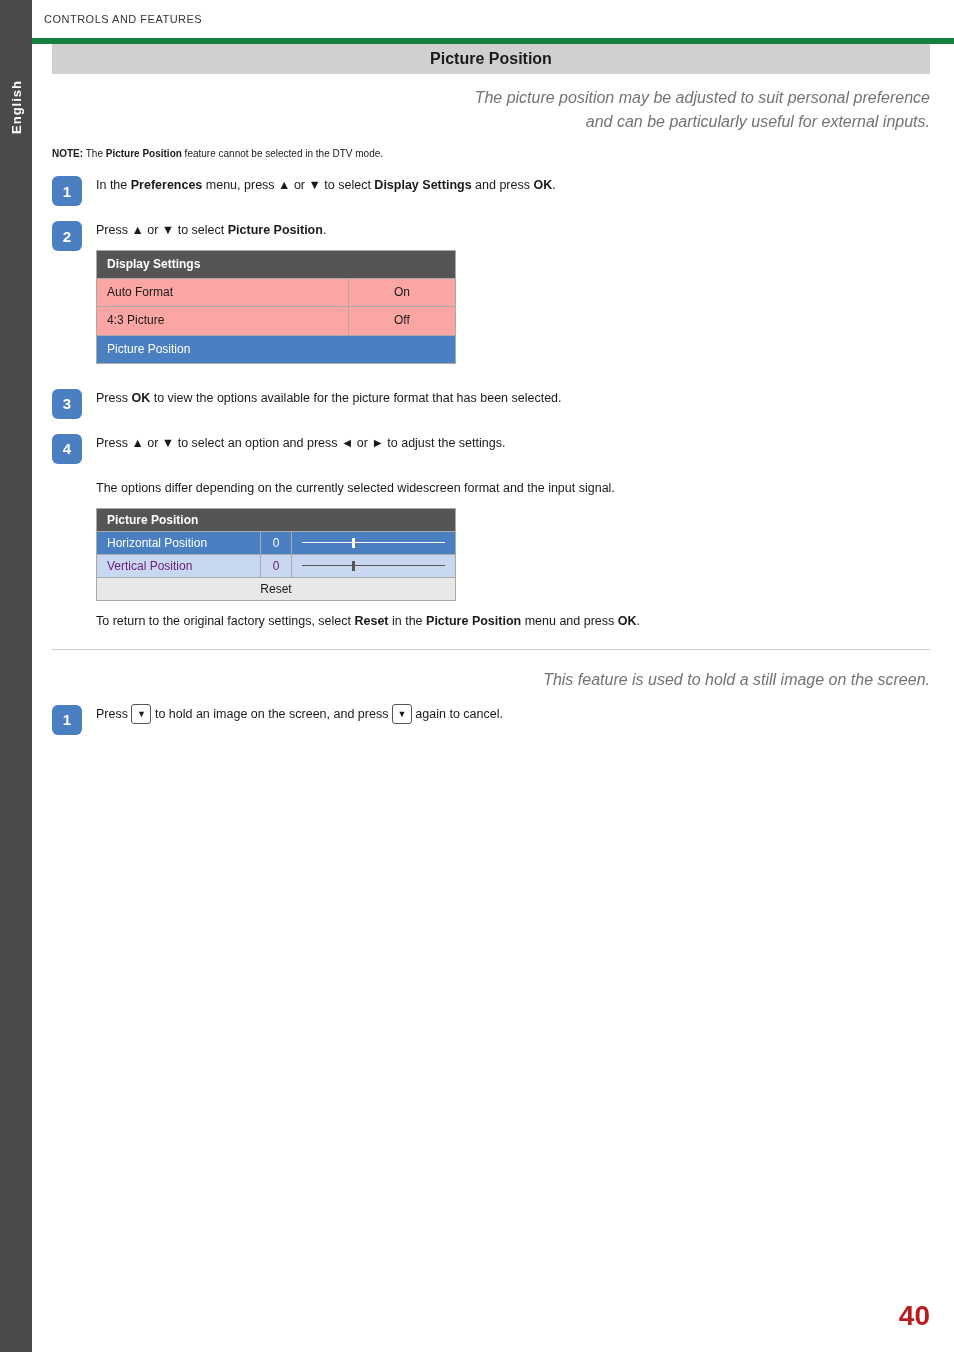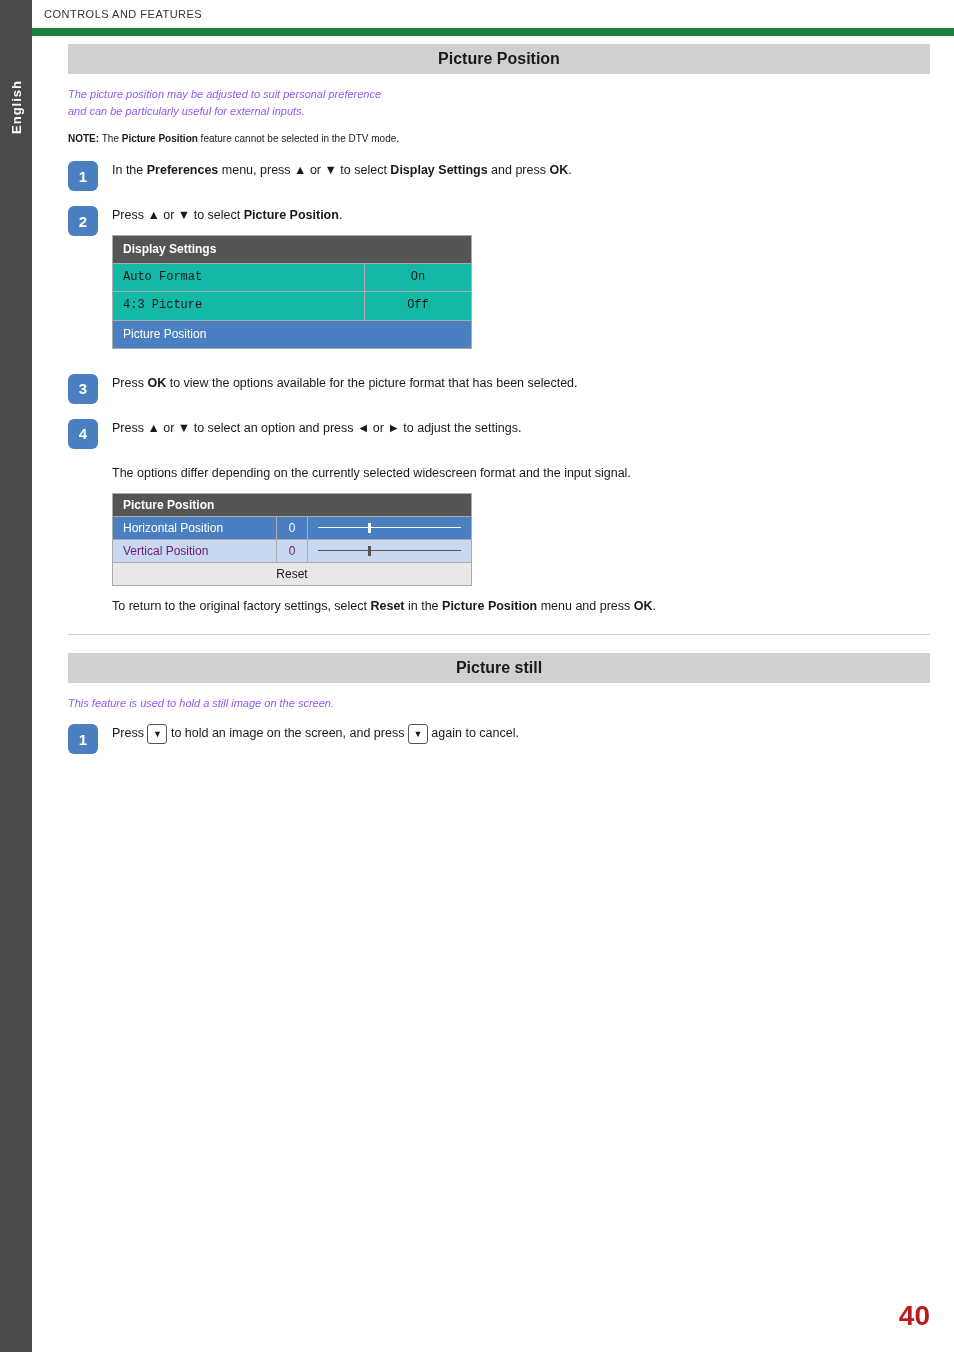--- a/index.html
+++ b/index.html
@@ -41,8 +41,8 @@
       left: 32px;
       top: 0;
       right: 0;
-      height: 36px;
-      border-bottom: 8px solid #15803d;
+      height: 44px;
+      border-bottom: 6px solid #15803d;
       display: flex;
       align-items: center;
       padding-left: 12px;

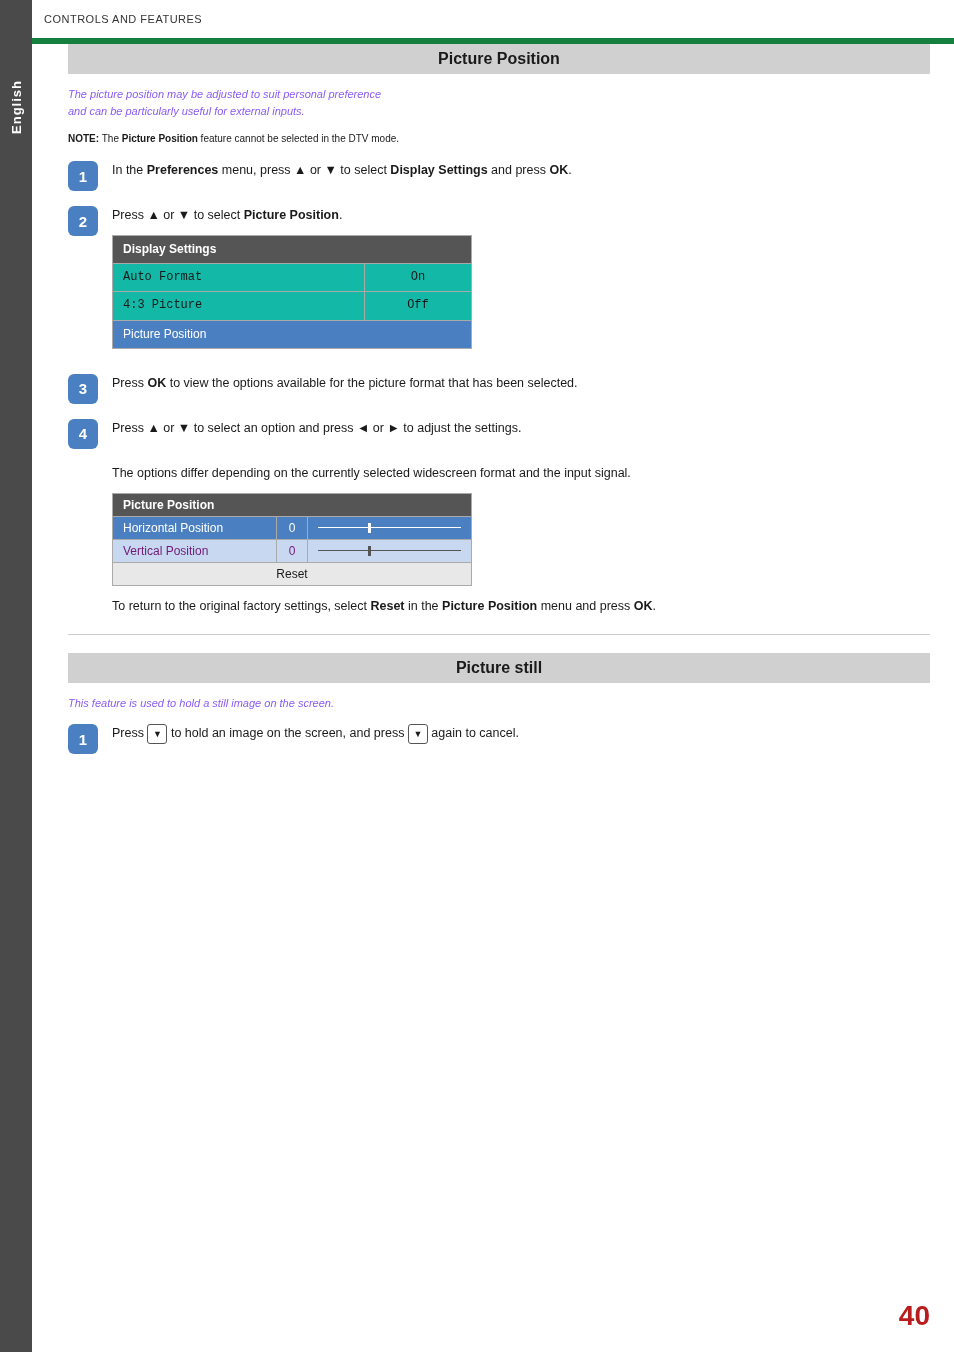--- a/index.html
+++ b/index.html
@@ -56,7 +56,7 @@
     
     .main-content {
       position: absolute;
-      left: 44px;
+      left: 28px;
       top: 28px;
       right: 0;
       padding: 16px 24px;

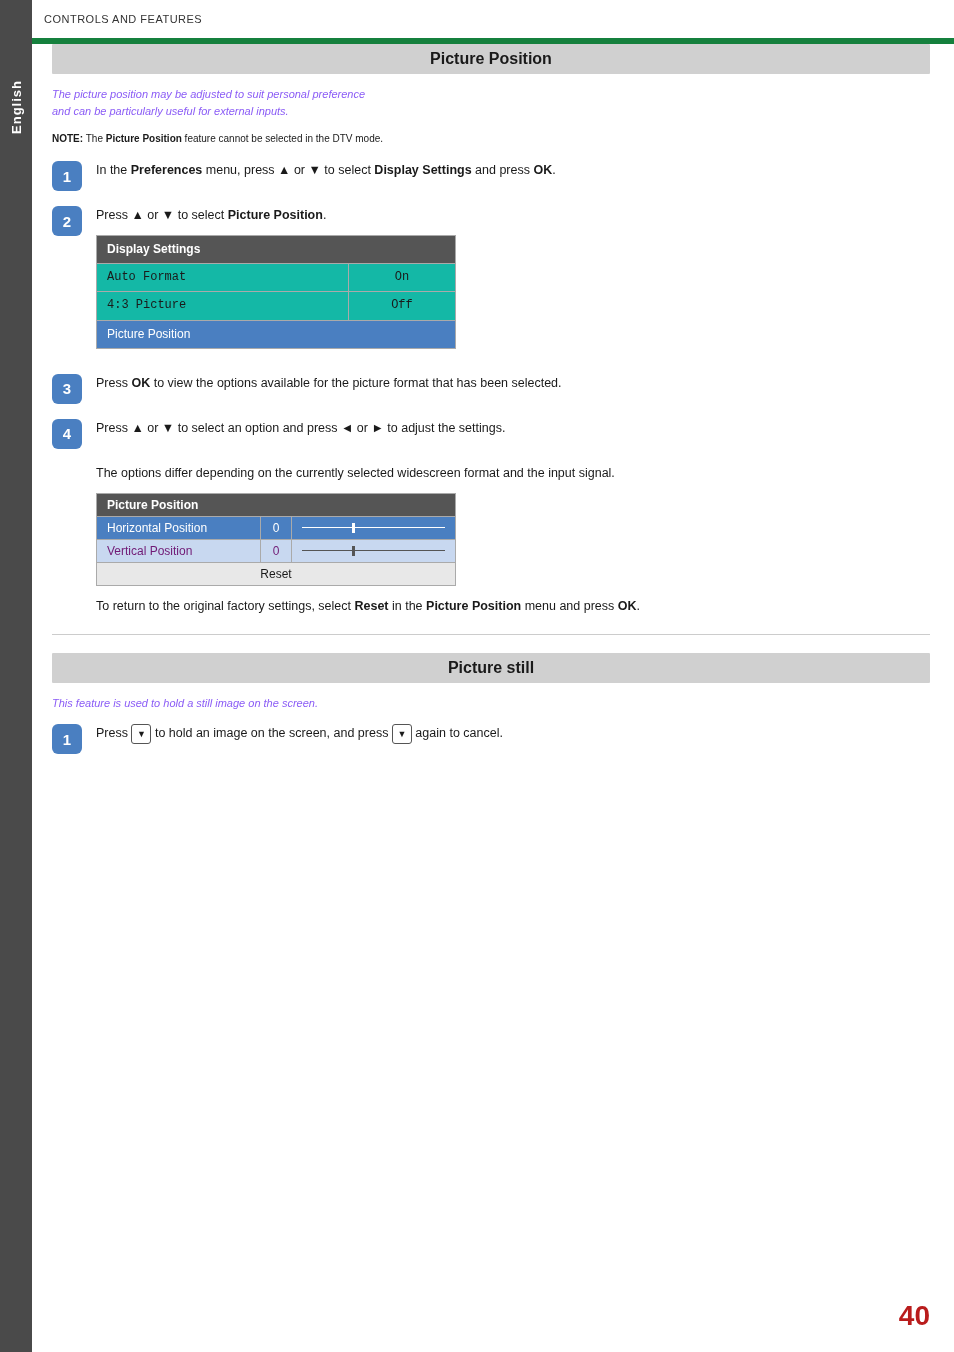--- a/index.html
+++ b/index.html
@@ -79,9 +79,9 @@
     
     .description-italic {
       font-style: italic;
-      text-align: left;
-      font-size: 11px;
-      color: #8b5cf6;
+      text-align: right;
+      font-size: 16px;
+      color: #737373;
       margin-bottom: 12px;
       line-height: 1.5;
     }

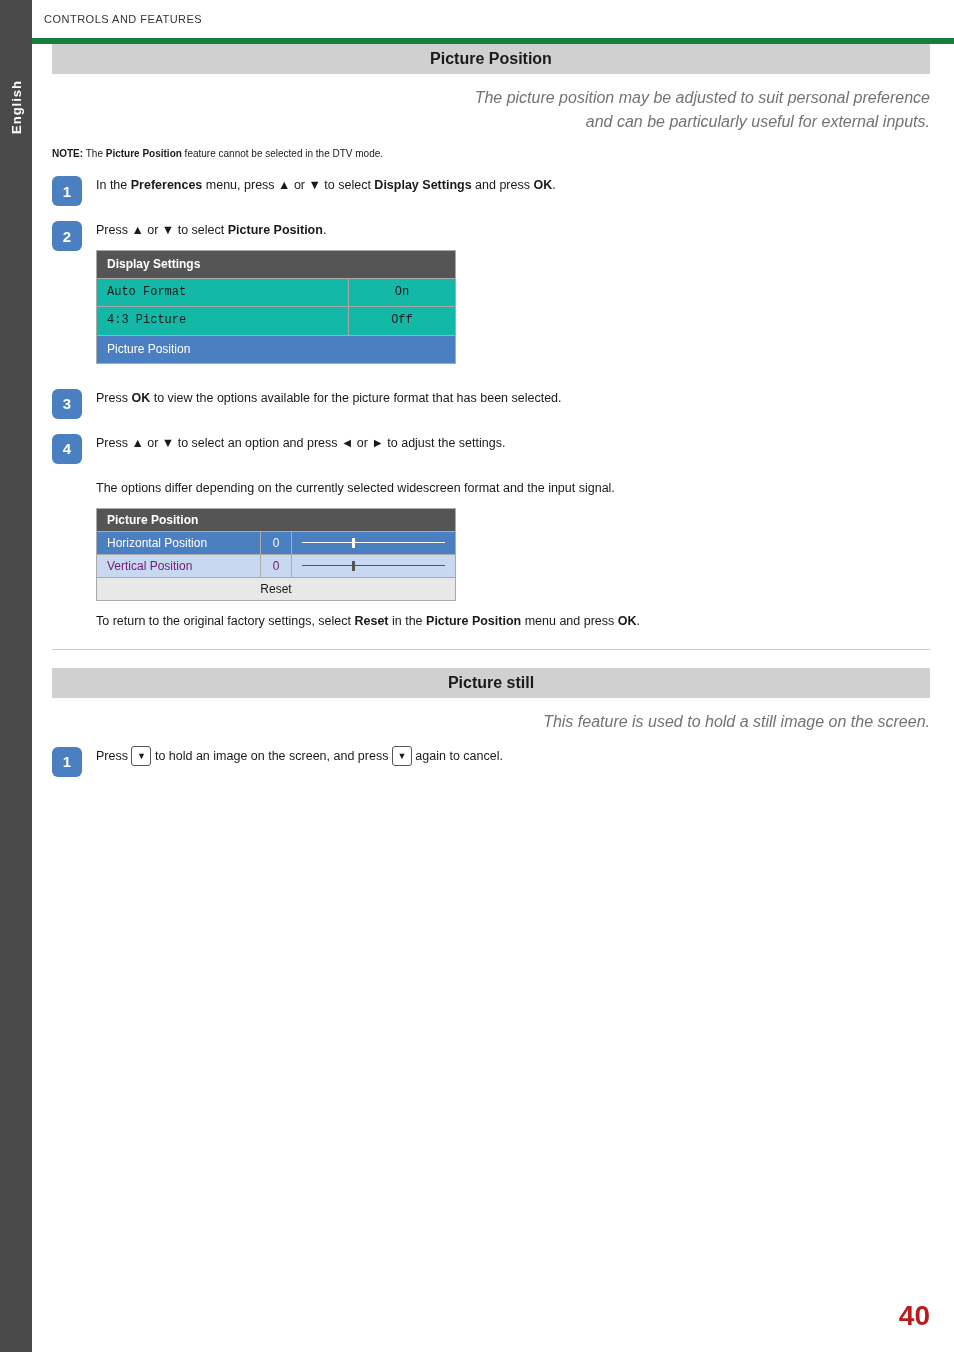--- a/index.html
+++ b/index.html
@@ -140,9 +140,8 @@
       font-weight: bold;
     }
     .menu-table tr.normal-row td {
-      background: #14b8a6;
-      color: #1a1a1a;
-      font-family: Liberation Mono, monospace;
+      background: #fca5a5;
+      color: #1a1a1a;
     }
     .menu-table tr.normal-row td.value {
       text-align: center;

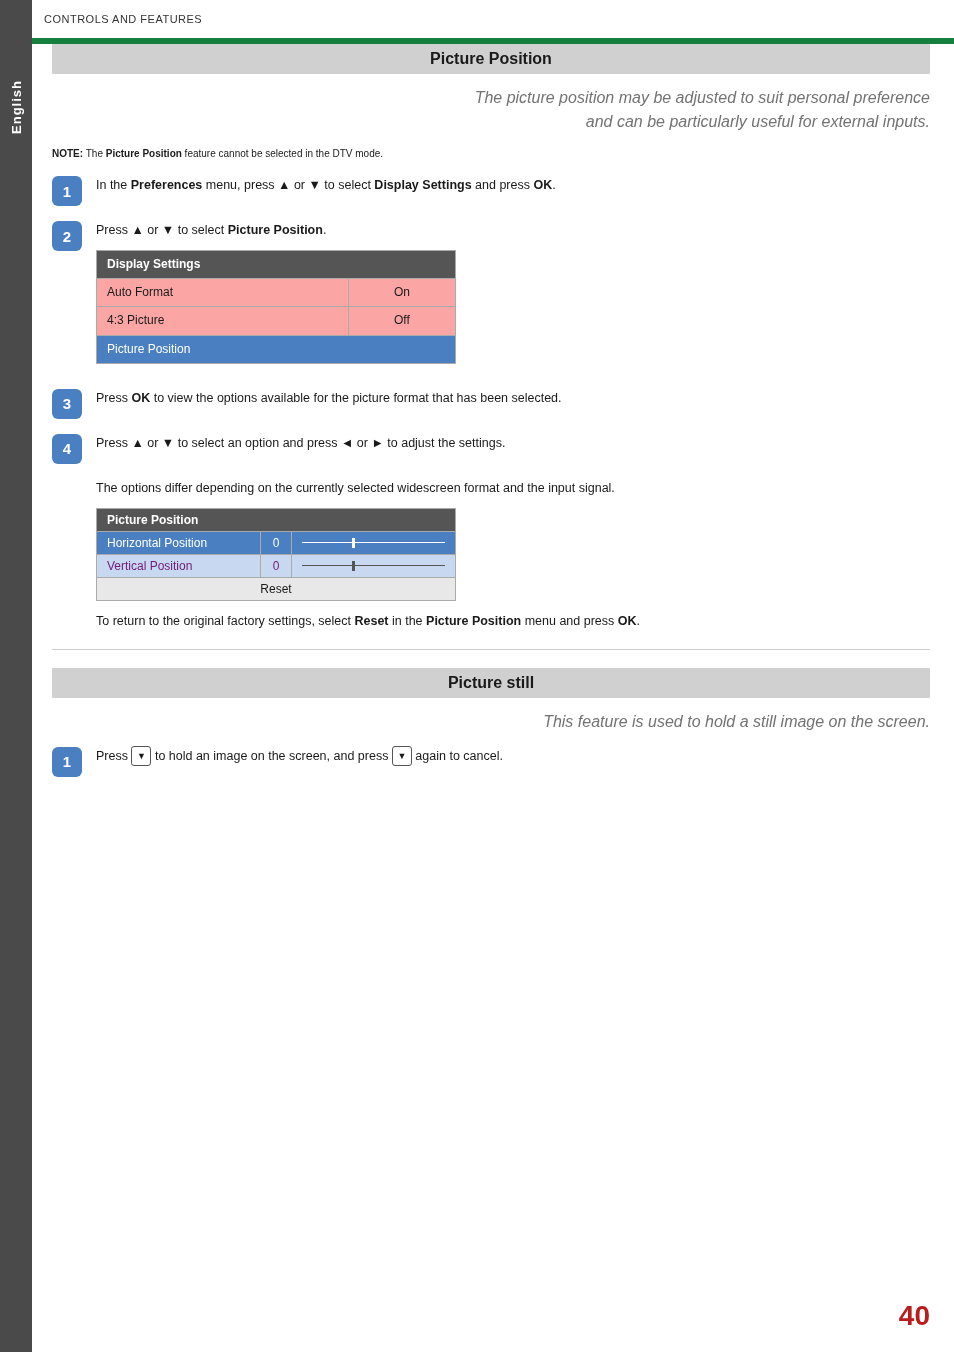--- a/index.html
+++ b/index.html
@@ -350,9 +350,6 @@
   <hr class="divider">
 
   <div class="section2">
-    <div class="section-header">
-      <span class="section-header-text">Picture still</span>
-    </div>
 
     <p class="description-italic">This feature is used to hold a still image on the screen.</p>
 

